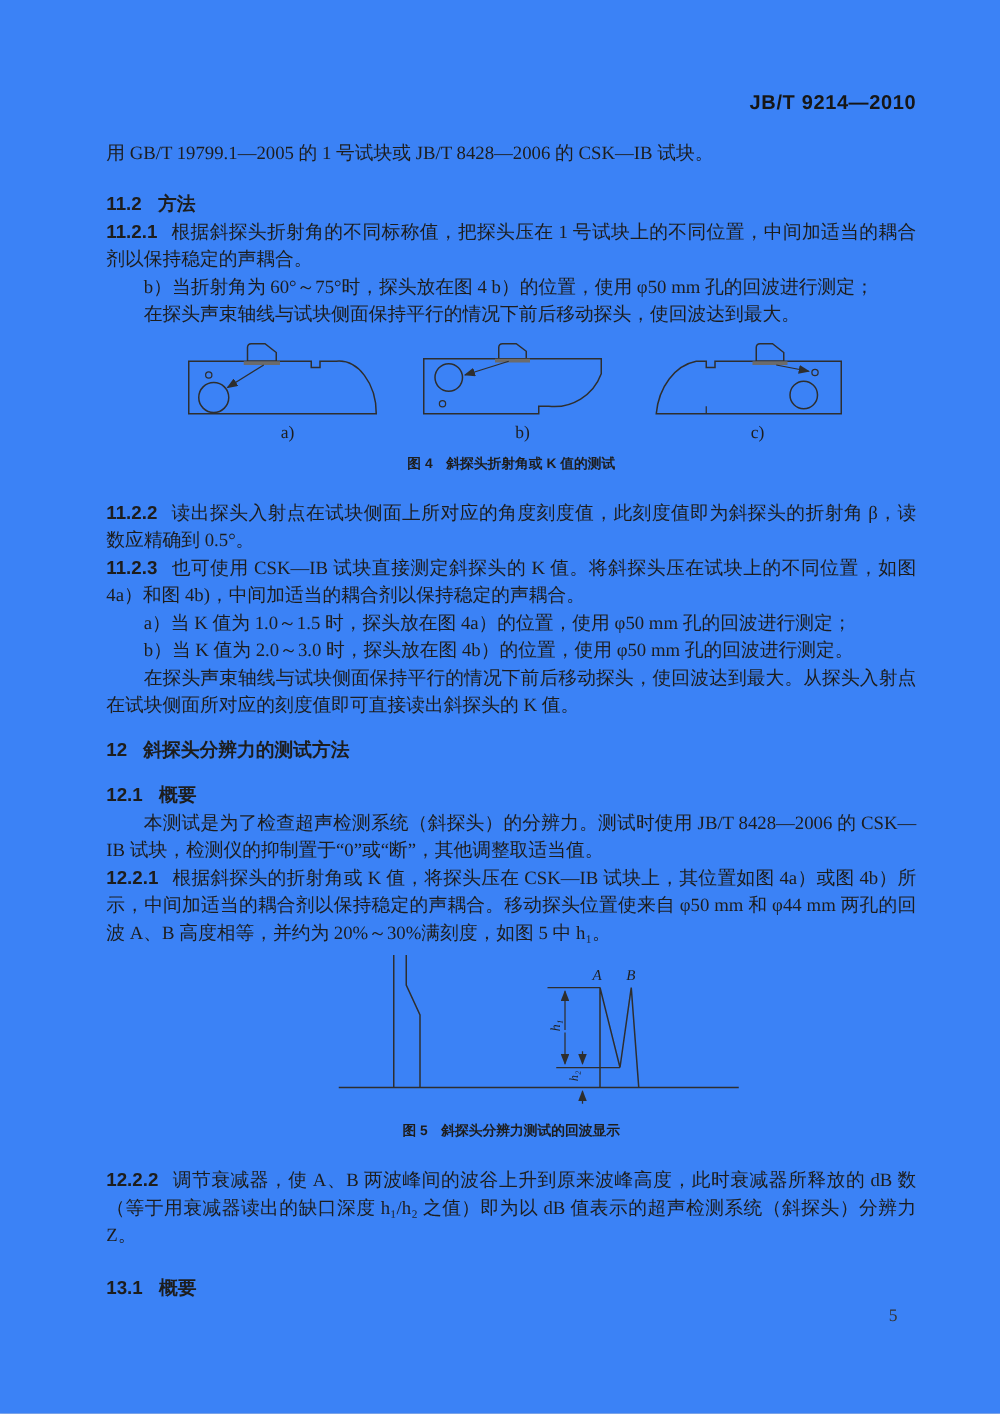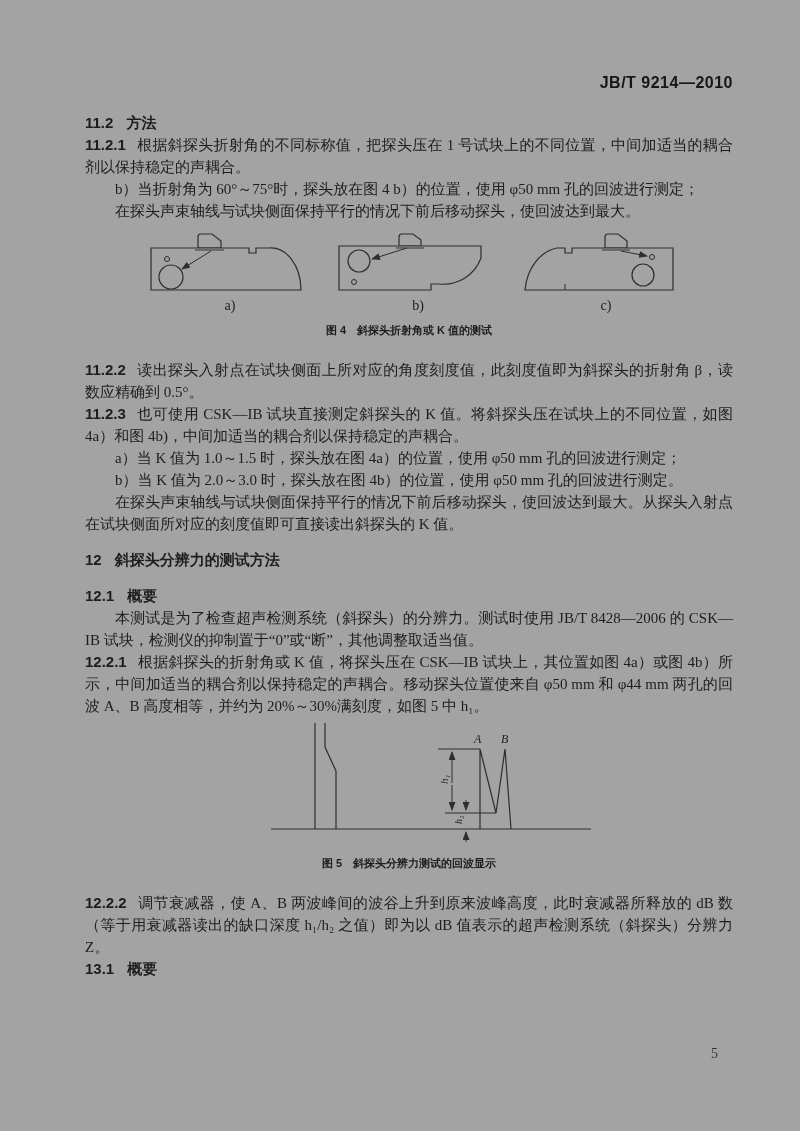--- a/index.html
+++ b/index.html
@@ -4,7 +4,7 @@
 <style>
   html,body{margin:0;padding:0;background:#e9e9e9;}
   .sheet{
-    width:800px;height:1131px;background:#a3a3a3;position:relative;overflow:hidden;
+    width:800px;height:1131px;background:#3b82f6;position:relative;overflow:hidden;
     font-family:"Liberation Serif","DejaVu Serif",serif;color:#1d1d1d;margin:0 auto;
     box-shadow:0 0 4px rgba(0,0,0,.2);
   }

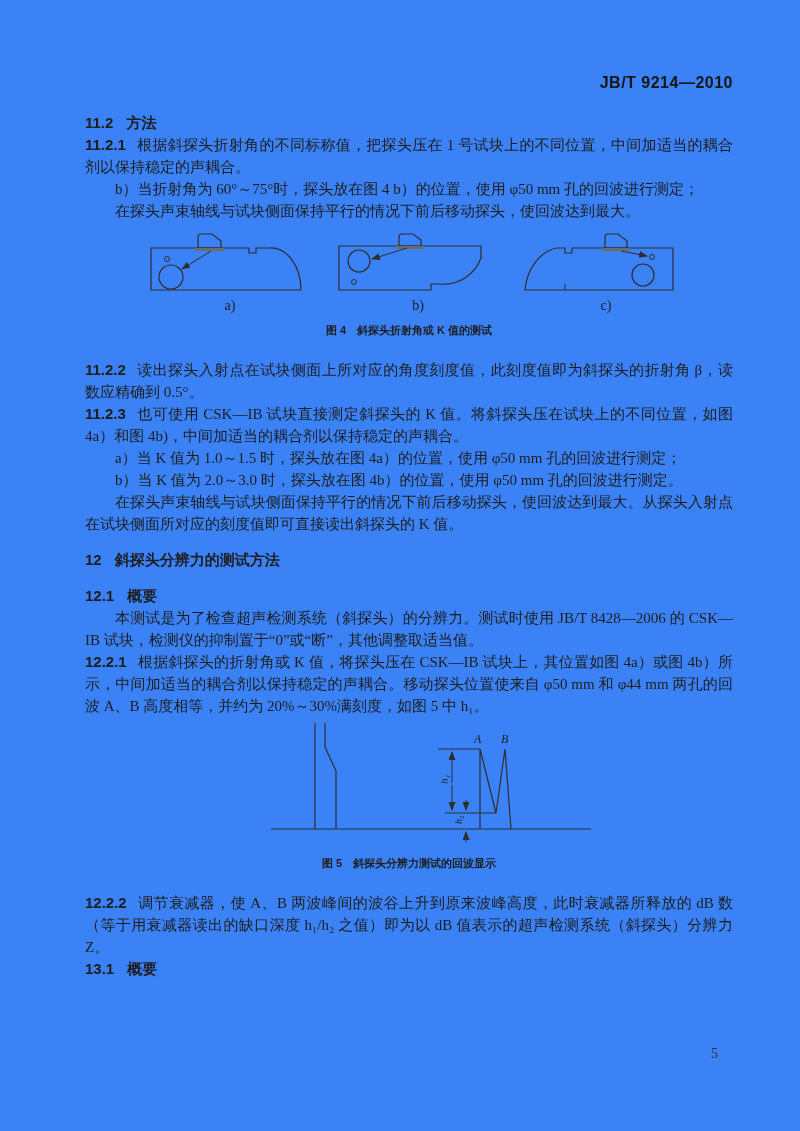--- a/index.html
+++ b/index.html
@@ -46,6 +46,7 @@
 
     <div class="docnum">JB/T 9214—2010</div>
 
+    <p>用 GB/T 19799.1—2005 的 1 号试块或 JB/T 8428—2006 的 CSK—IB 试块。</p>
 
     <p class="sec mt-sm"><span class="num">11.2</span><span>方法</span></p>
 

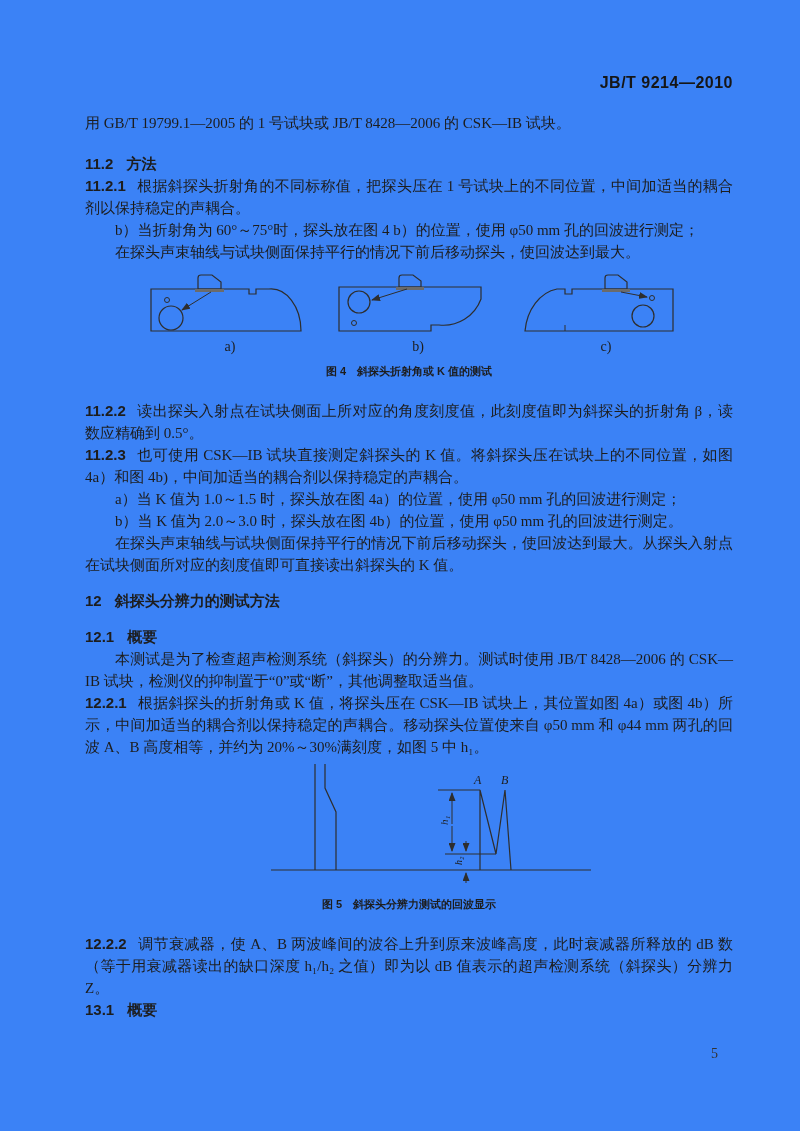--- a/index.html
+++ b/index.html
@@ -167,7 +167,7 @@
     <p class="mt-sm"><span class="num">12.2.2</span><span>调节衰减器，使 A、B 两波峰间的波谷上升到原来波峰高度，此时衰减器所释放的 dB 数（等于用衰减器读出的缺口深度 h₁/h₂ 之值）即为以 dB 值表示的超声检测系统（斜探头）分辨力 Z。</span></p>
 
 
-    <p class="sec" style=""><span class="num">13.1</span><span>概要</span></p>
+    <p class="sec" style="margin-top:20px;"><span class="num">13.1</span><span>概要</span></p>
 
   </div>
 

